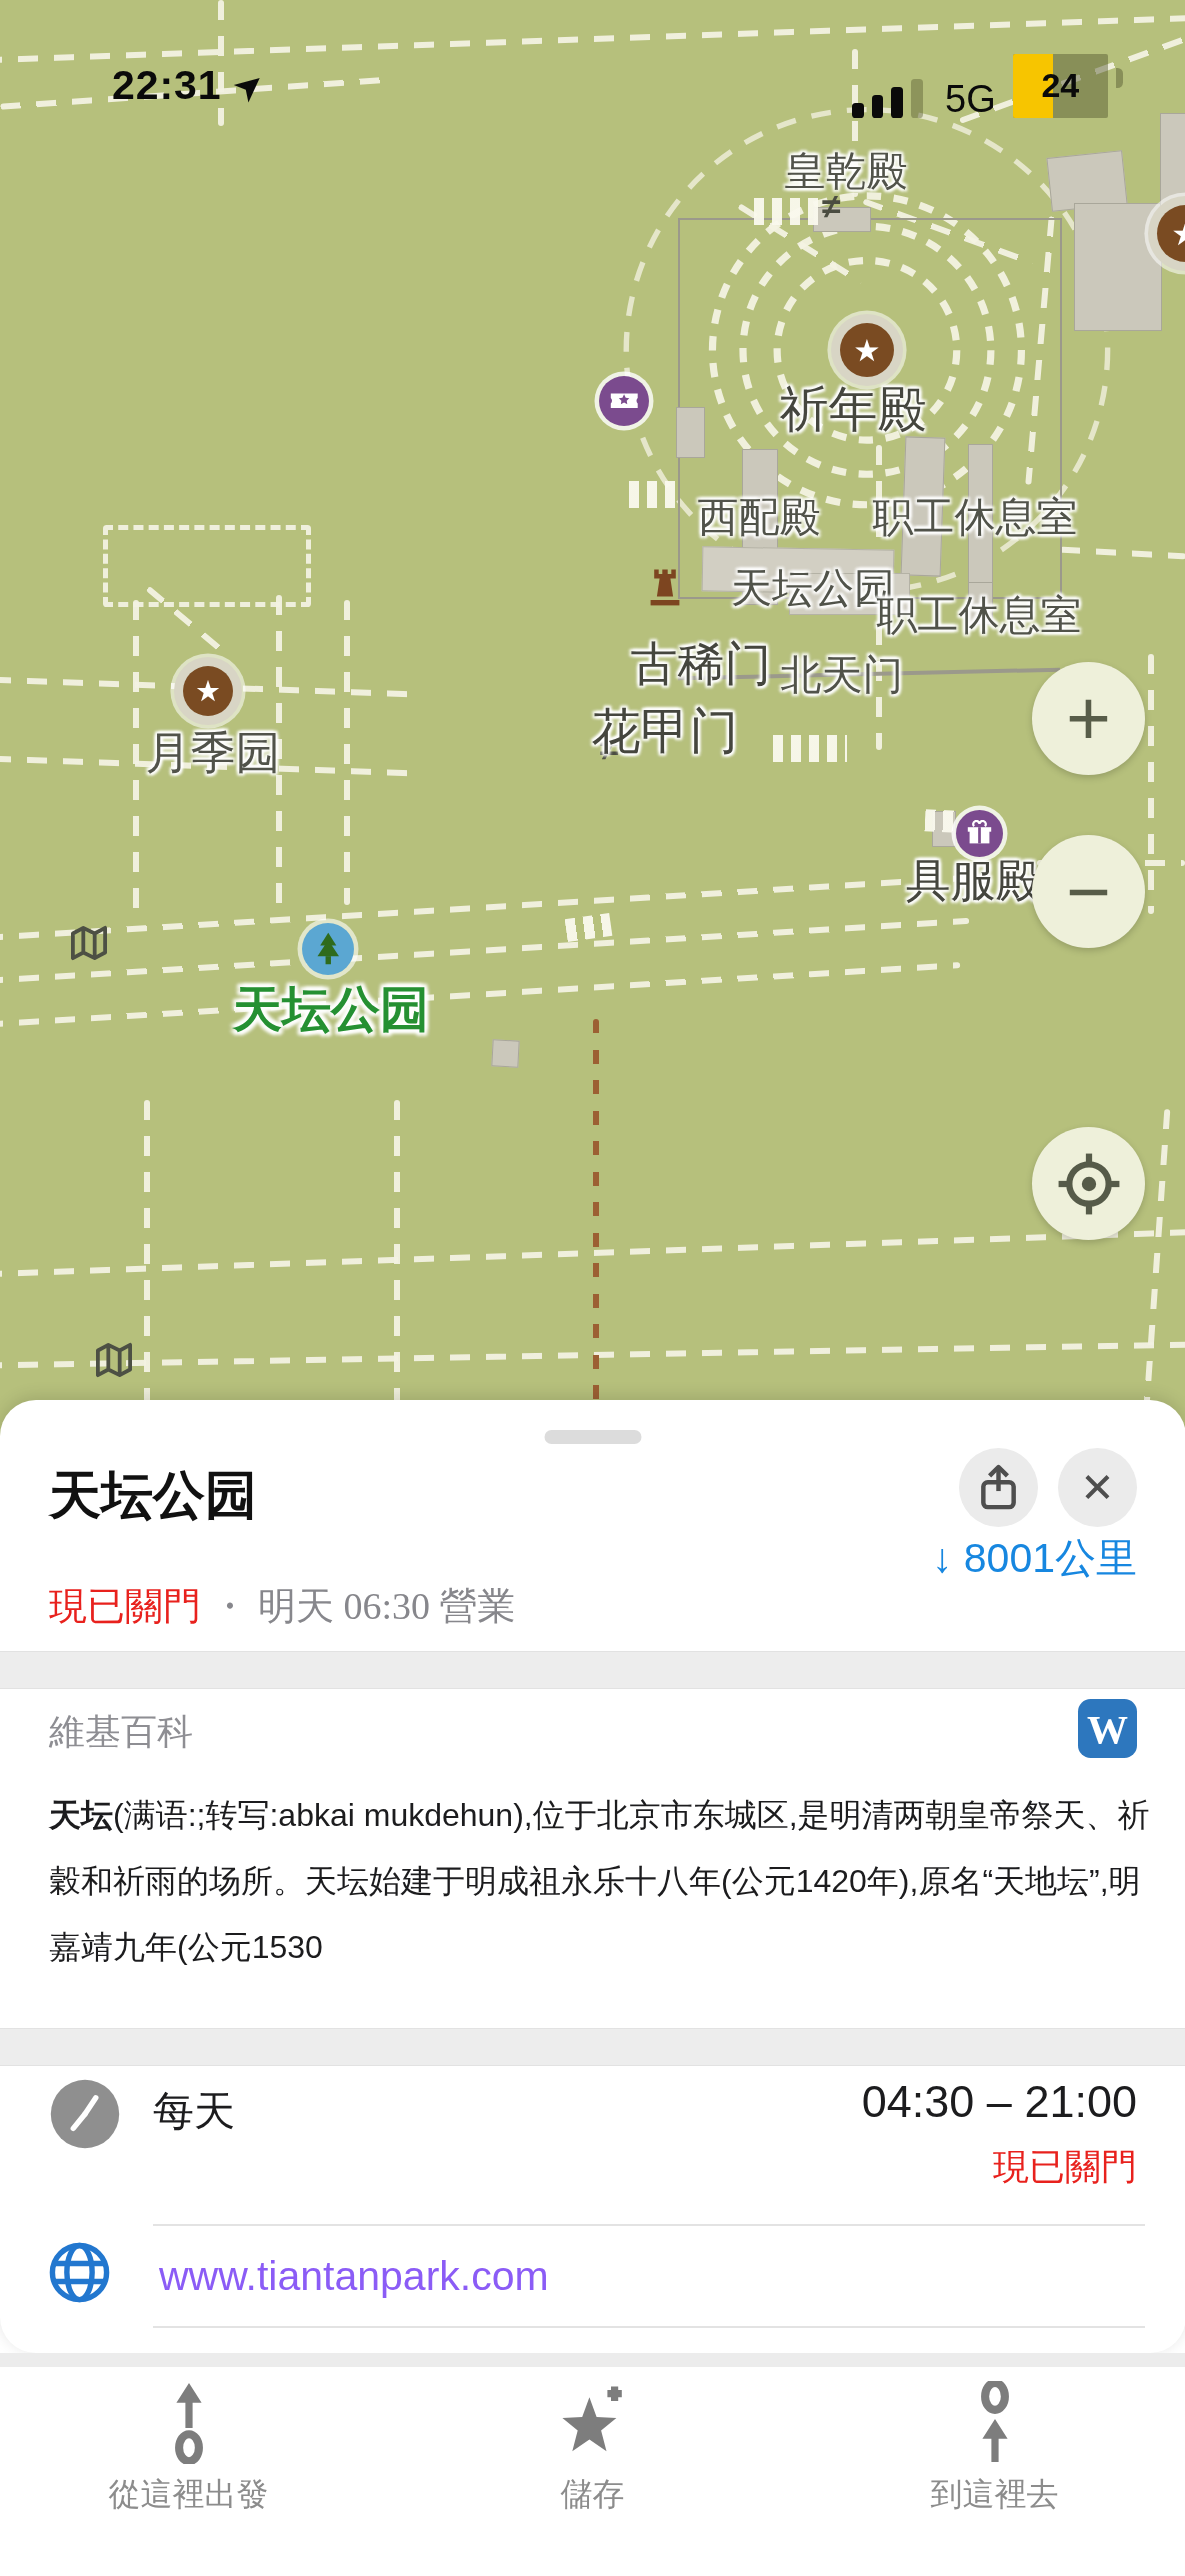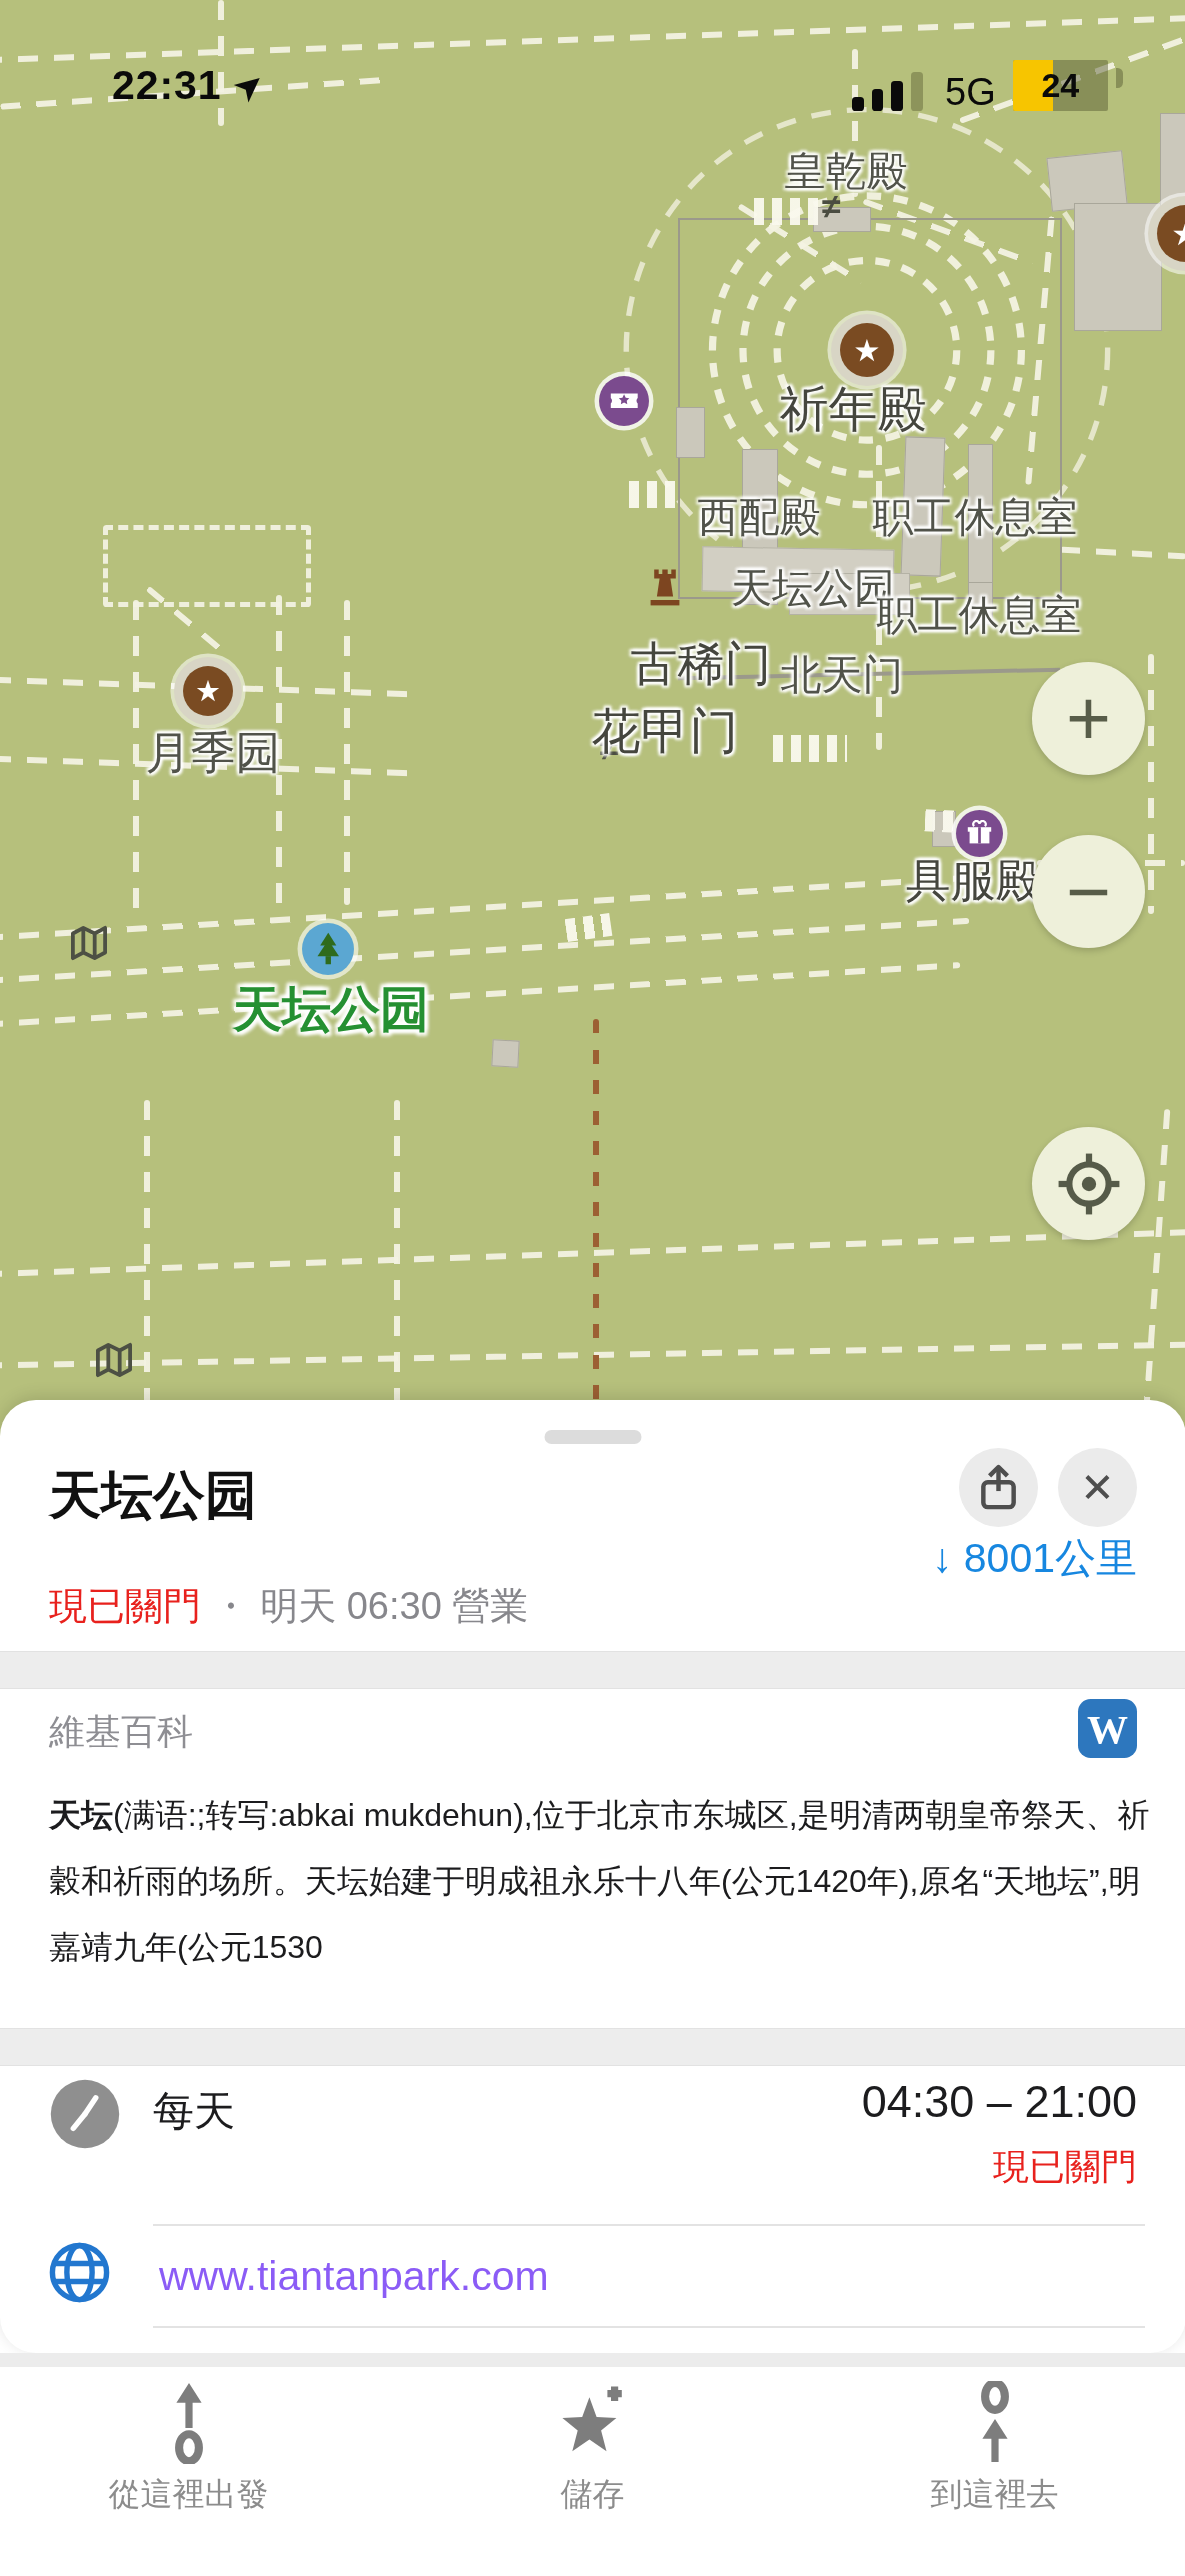--- a/index.html
+++ b/index.html
@@ -40,7 +40,7 @@
   .bar{width:11.7px;border-radius:3.6px;background:#0a0a0a;}
   .bar.dim{background:rgba(90,95,50,.45);}
   #sb-5g{font-size:38px;font-weight:500;margin:0 9px 0 14.4px;line-height:1;}
-  #battery{position:relative;width:95px;height:51px;border-radius:2px;background:rgba(80,85,45,.45);overflow:hidden;}
+  #battery{position:relative;width:95px;height:64px;border-radius:2px;background:rgba(80,85,45,.45);overflow:hidden;}
   #battery .fill{position:absolute;left:0;top:0;bottom:0;width:42%;background:#f7c500;}
   #battery .num{position:absolute;inset:0;display:flex;align-items:center;justify-content:center;
     font-size:34px;font-weight:700;color:#0a0a0a;}

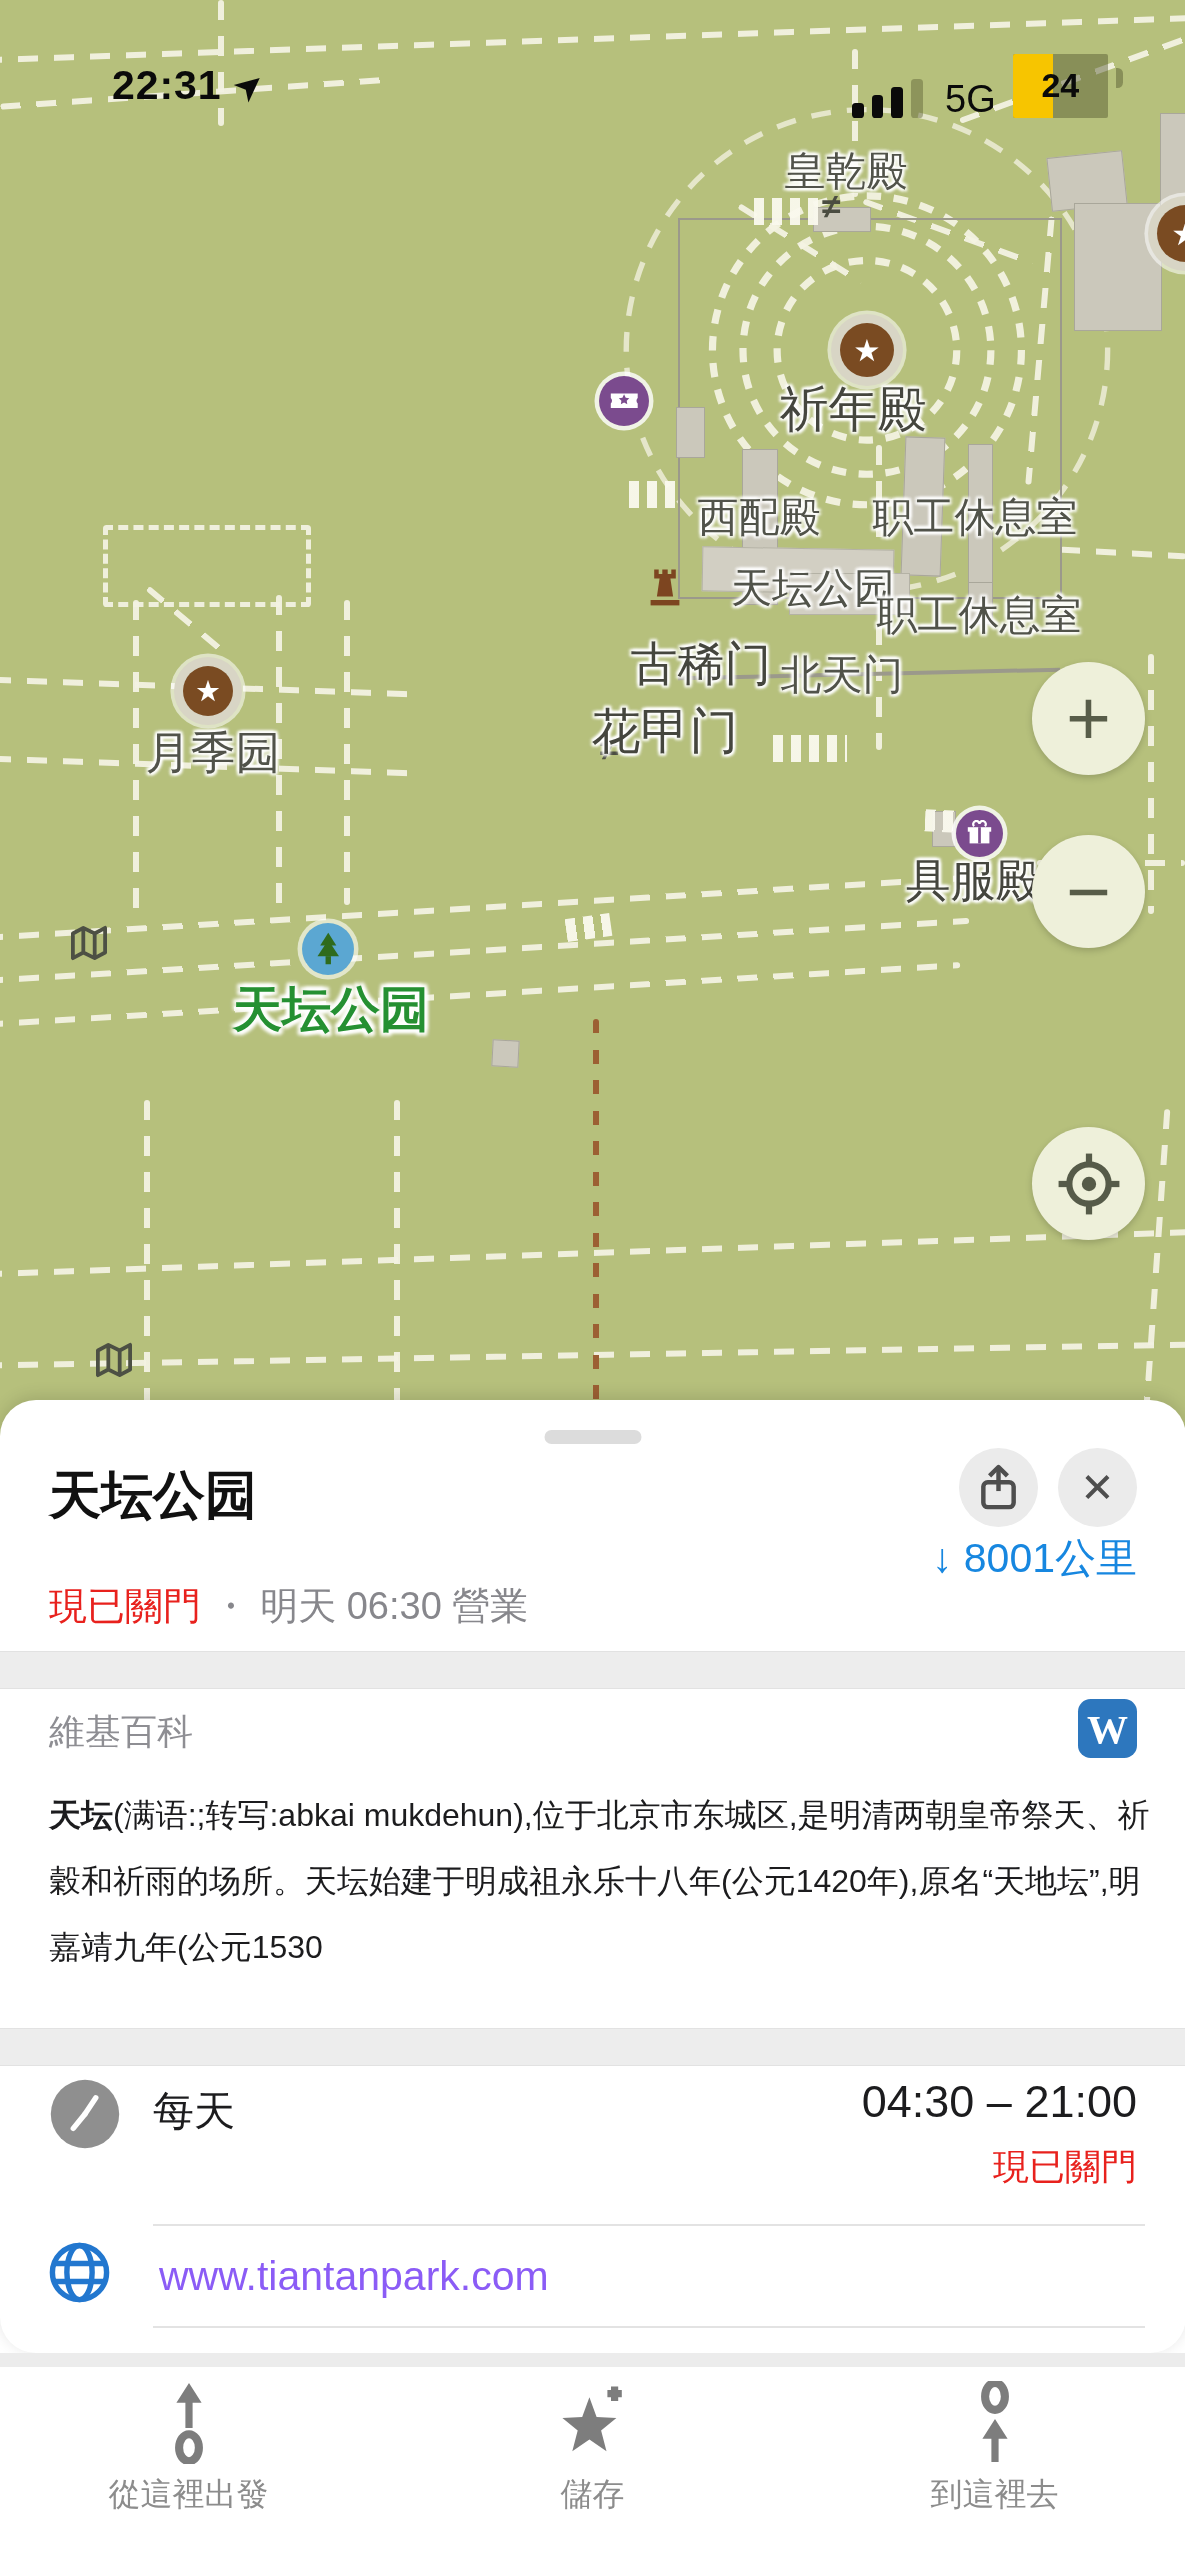--- a/index.html
+++ b/index.html
@@ -54,7 +54,7 @@
     display:flex;align-items:center;justify-content:center;color:#4e4e4e;}
   #category{position:absolute;left:49px;top:135px;font-size:38px;color:#87878c;}
   #distance{position:absolute;right:49px;top:131px;font-size:41px;font-weight:500;color:#1787e0;}
-  #statusline{position:absolute;left:49px;top:181px;font-size:38px;}
+  #statusline{position:absolute;left:49px;top:181px;font-size:38px;font-family:Liberation Serif, serif;}
   #statusline .closed{color:#e8211d;}
   #statusline .rest{color:#87878c;}
   .band{position:absolute;left:0;width:1186px;height:36px;background:#ededed;border-top:1.8px solid #e2e2e2;border-bottom:1.8px solid #e2e2e2;}

